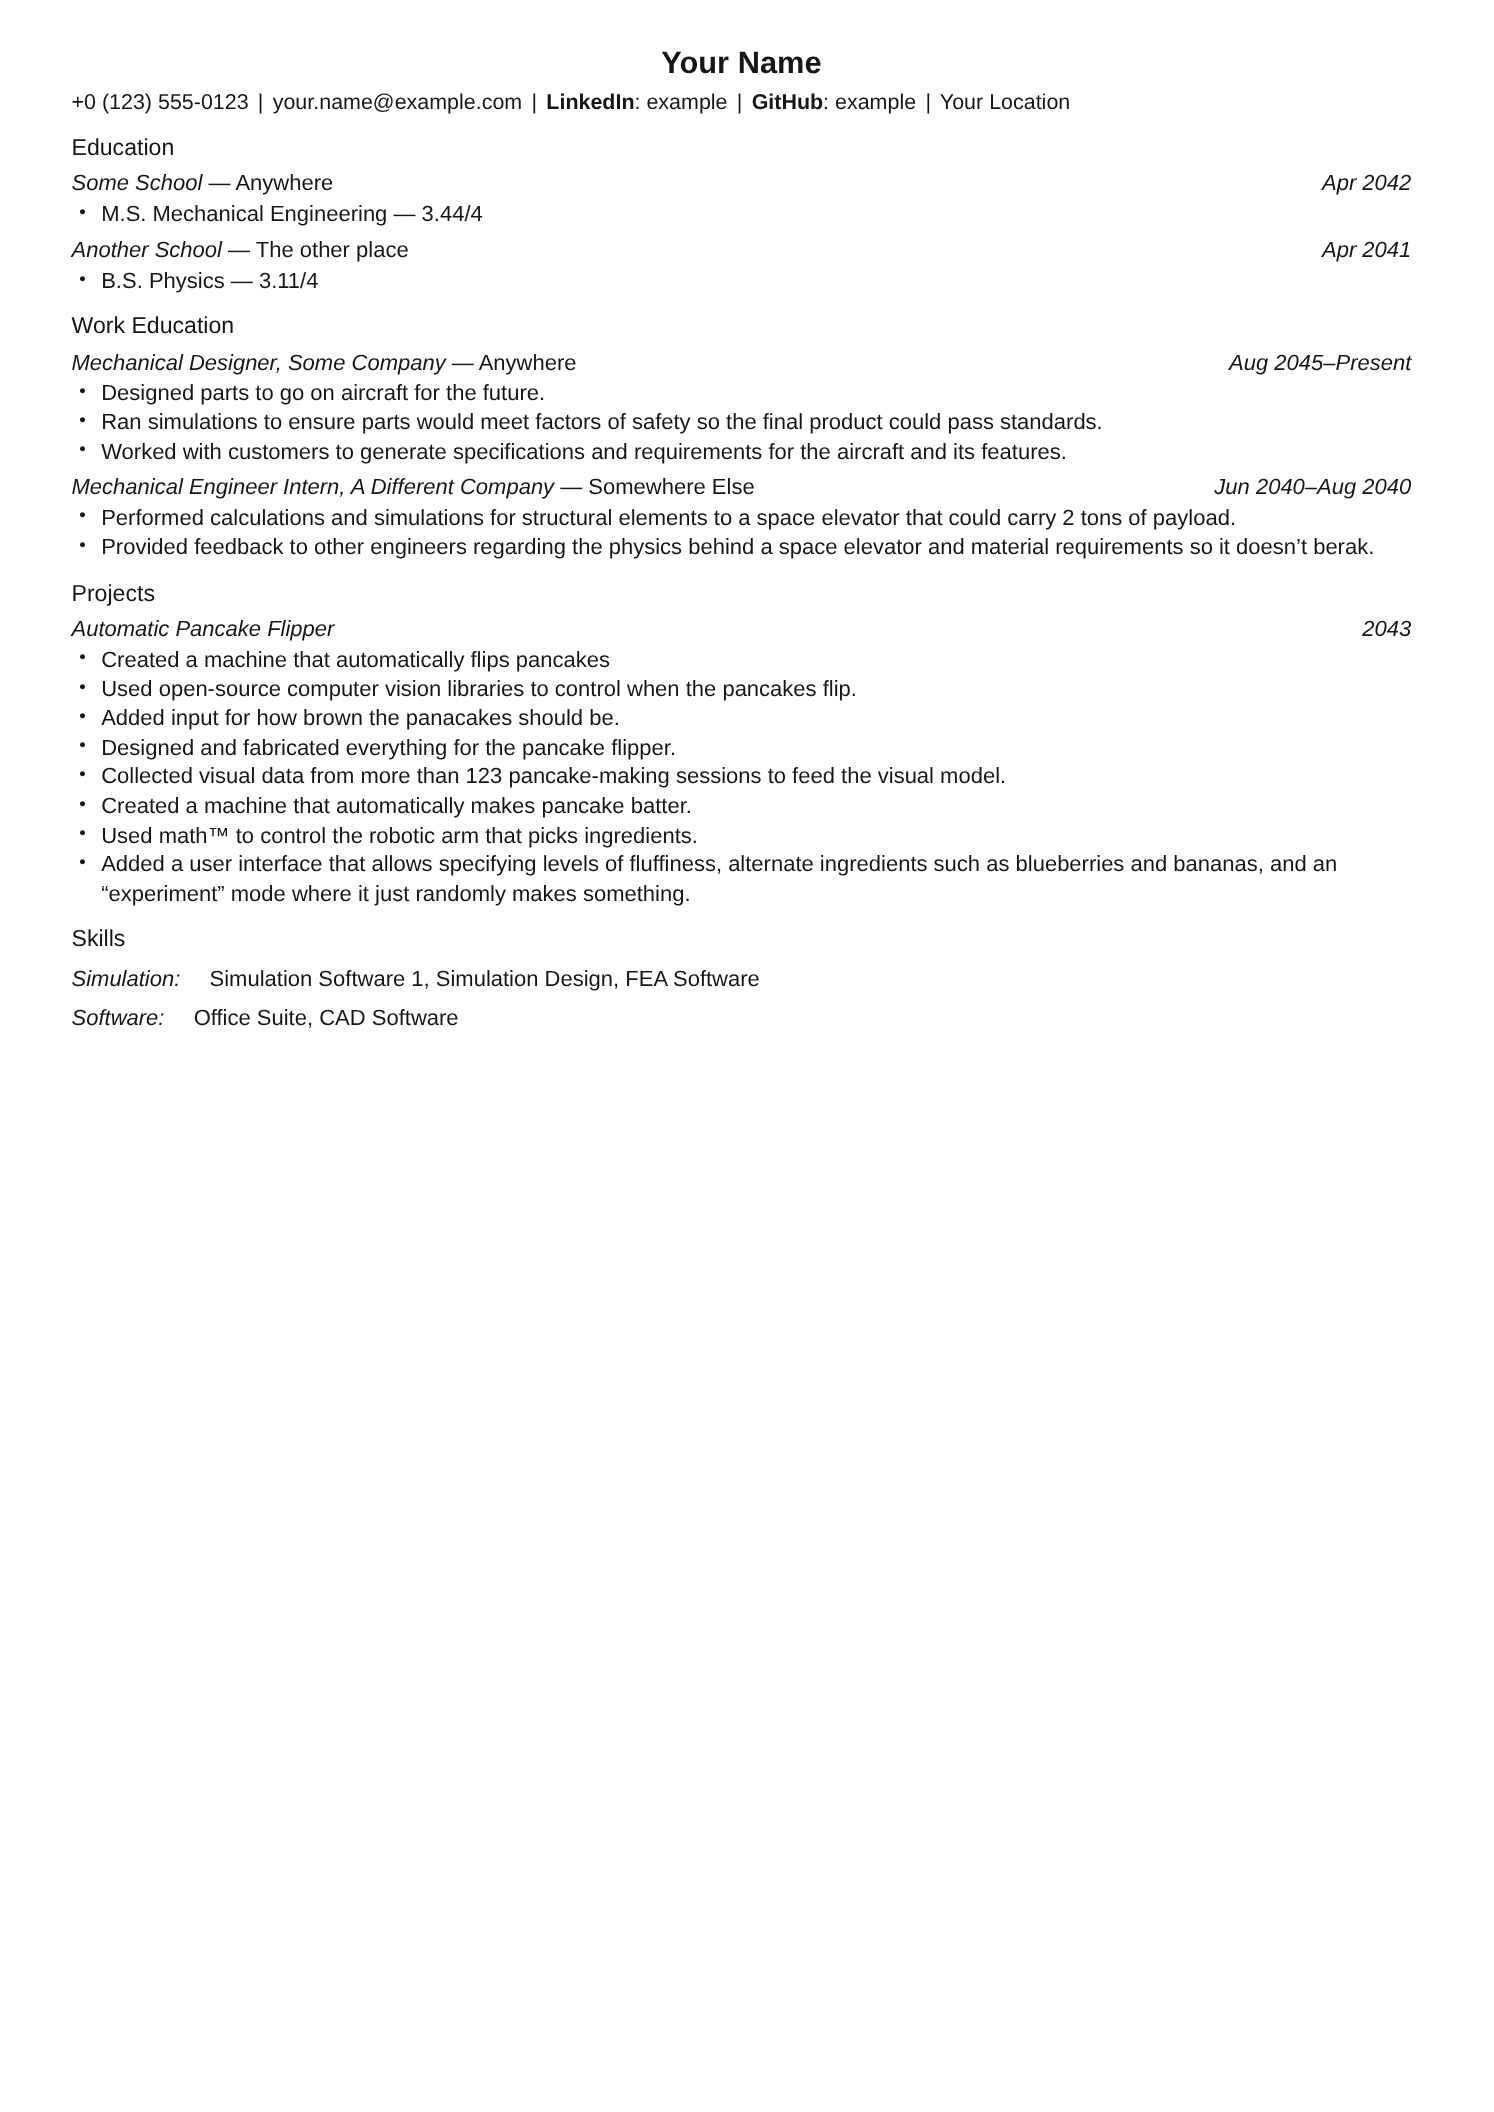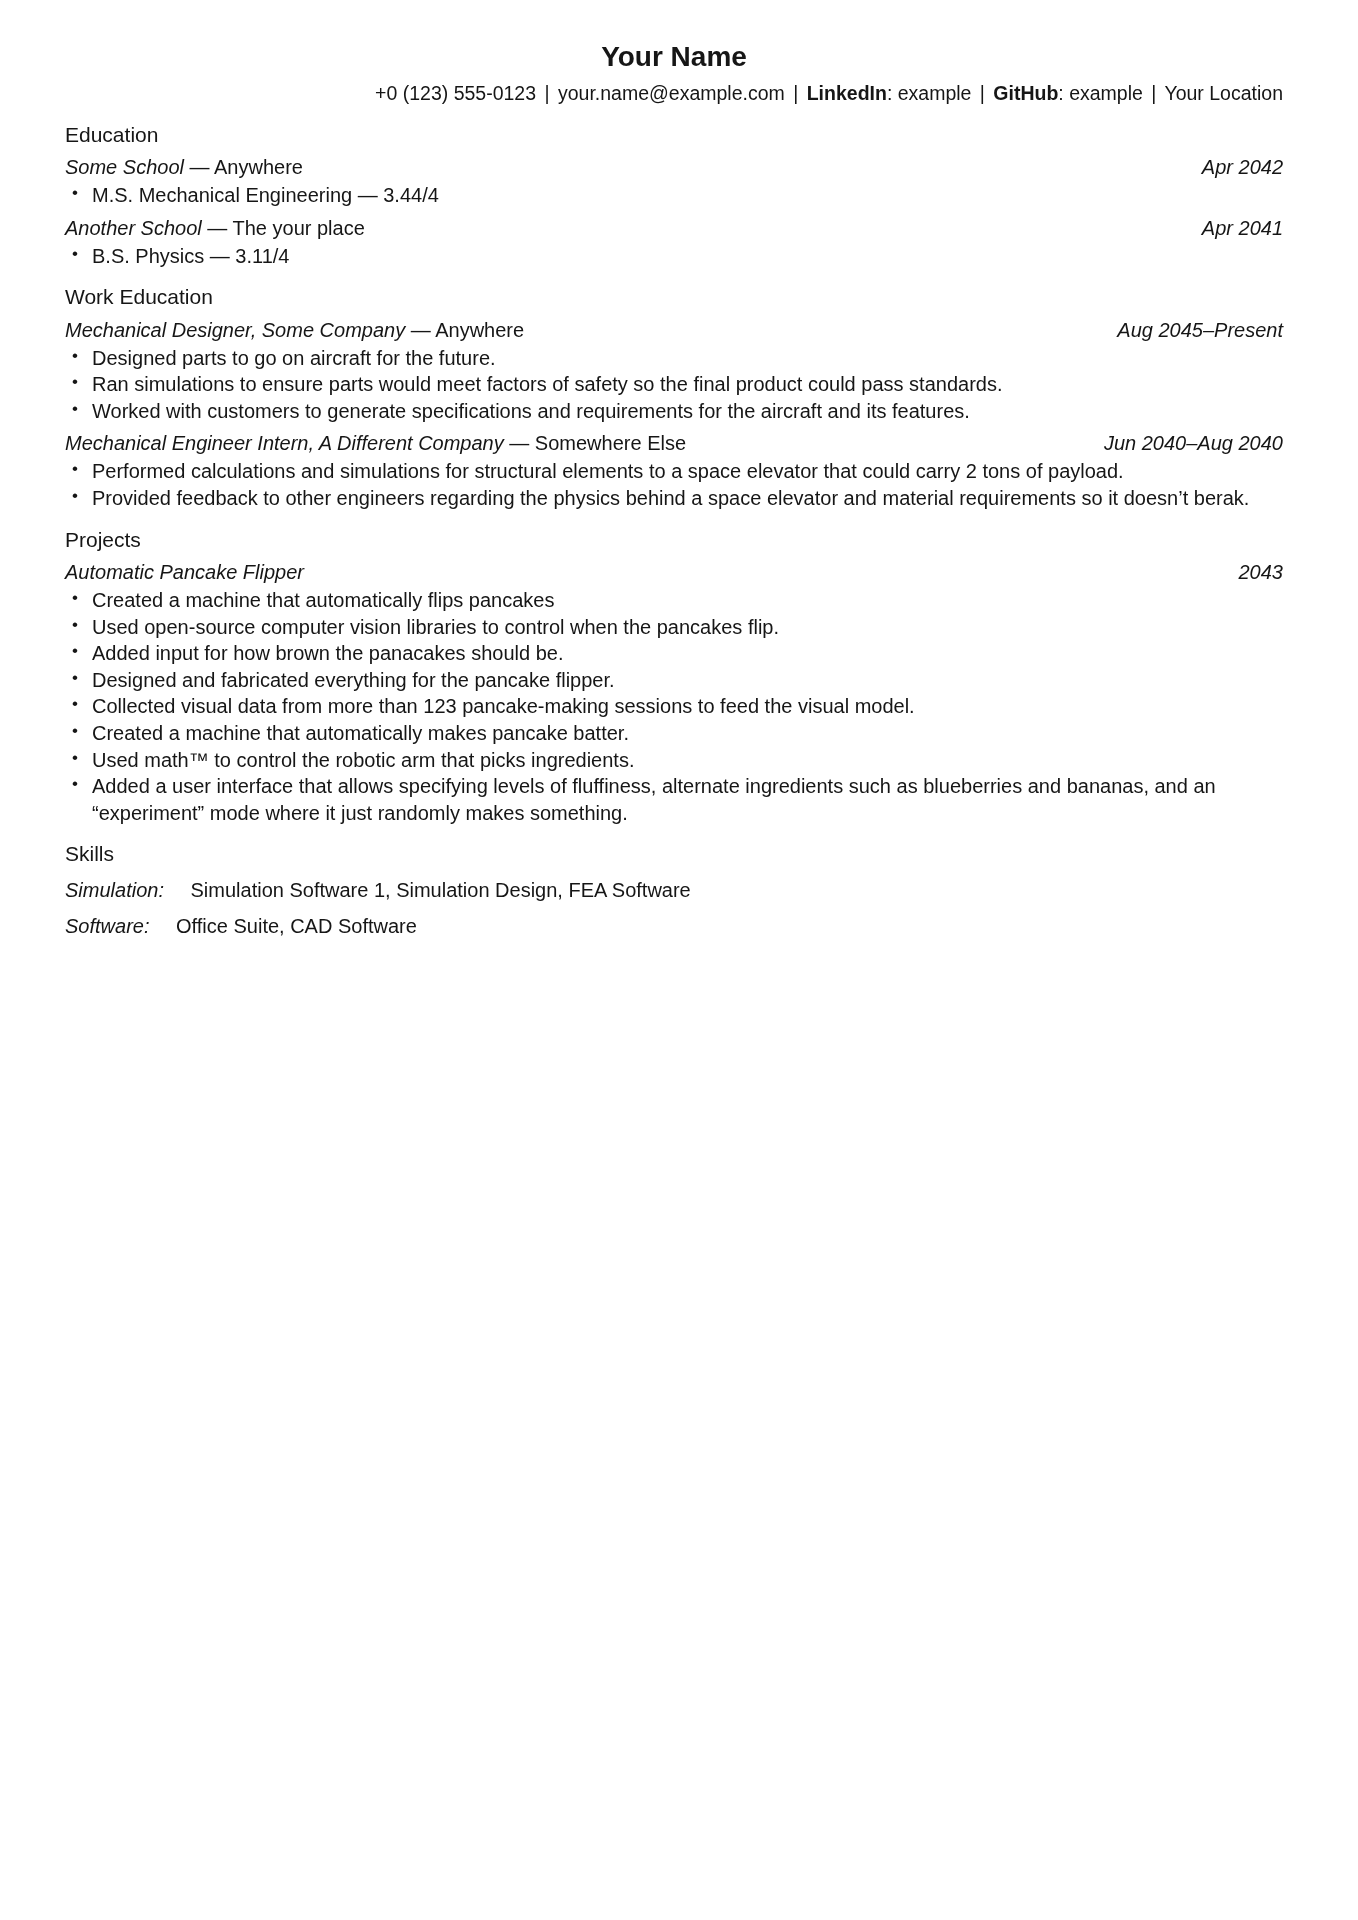--- a/index.html
+++ b/index.html
@@ -29,7 +29,7 @@
     margin: 0;
   }
   .contact {
-    text-align: right;
+    text-align: left;
     font-size: 19.5px;
     line-height: 1.4;
     margin-top: 6px;

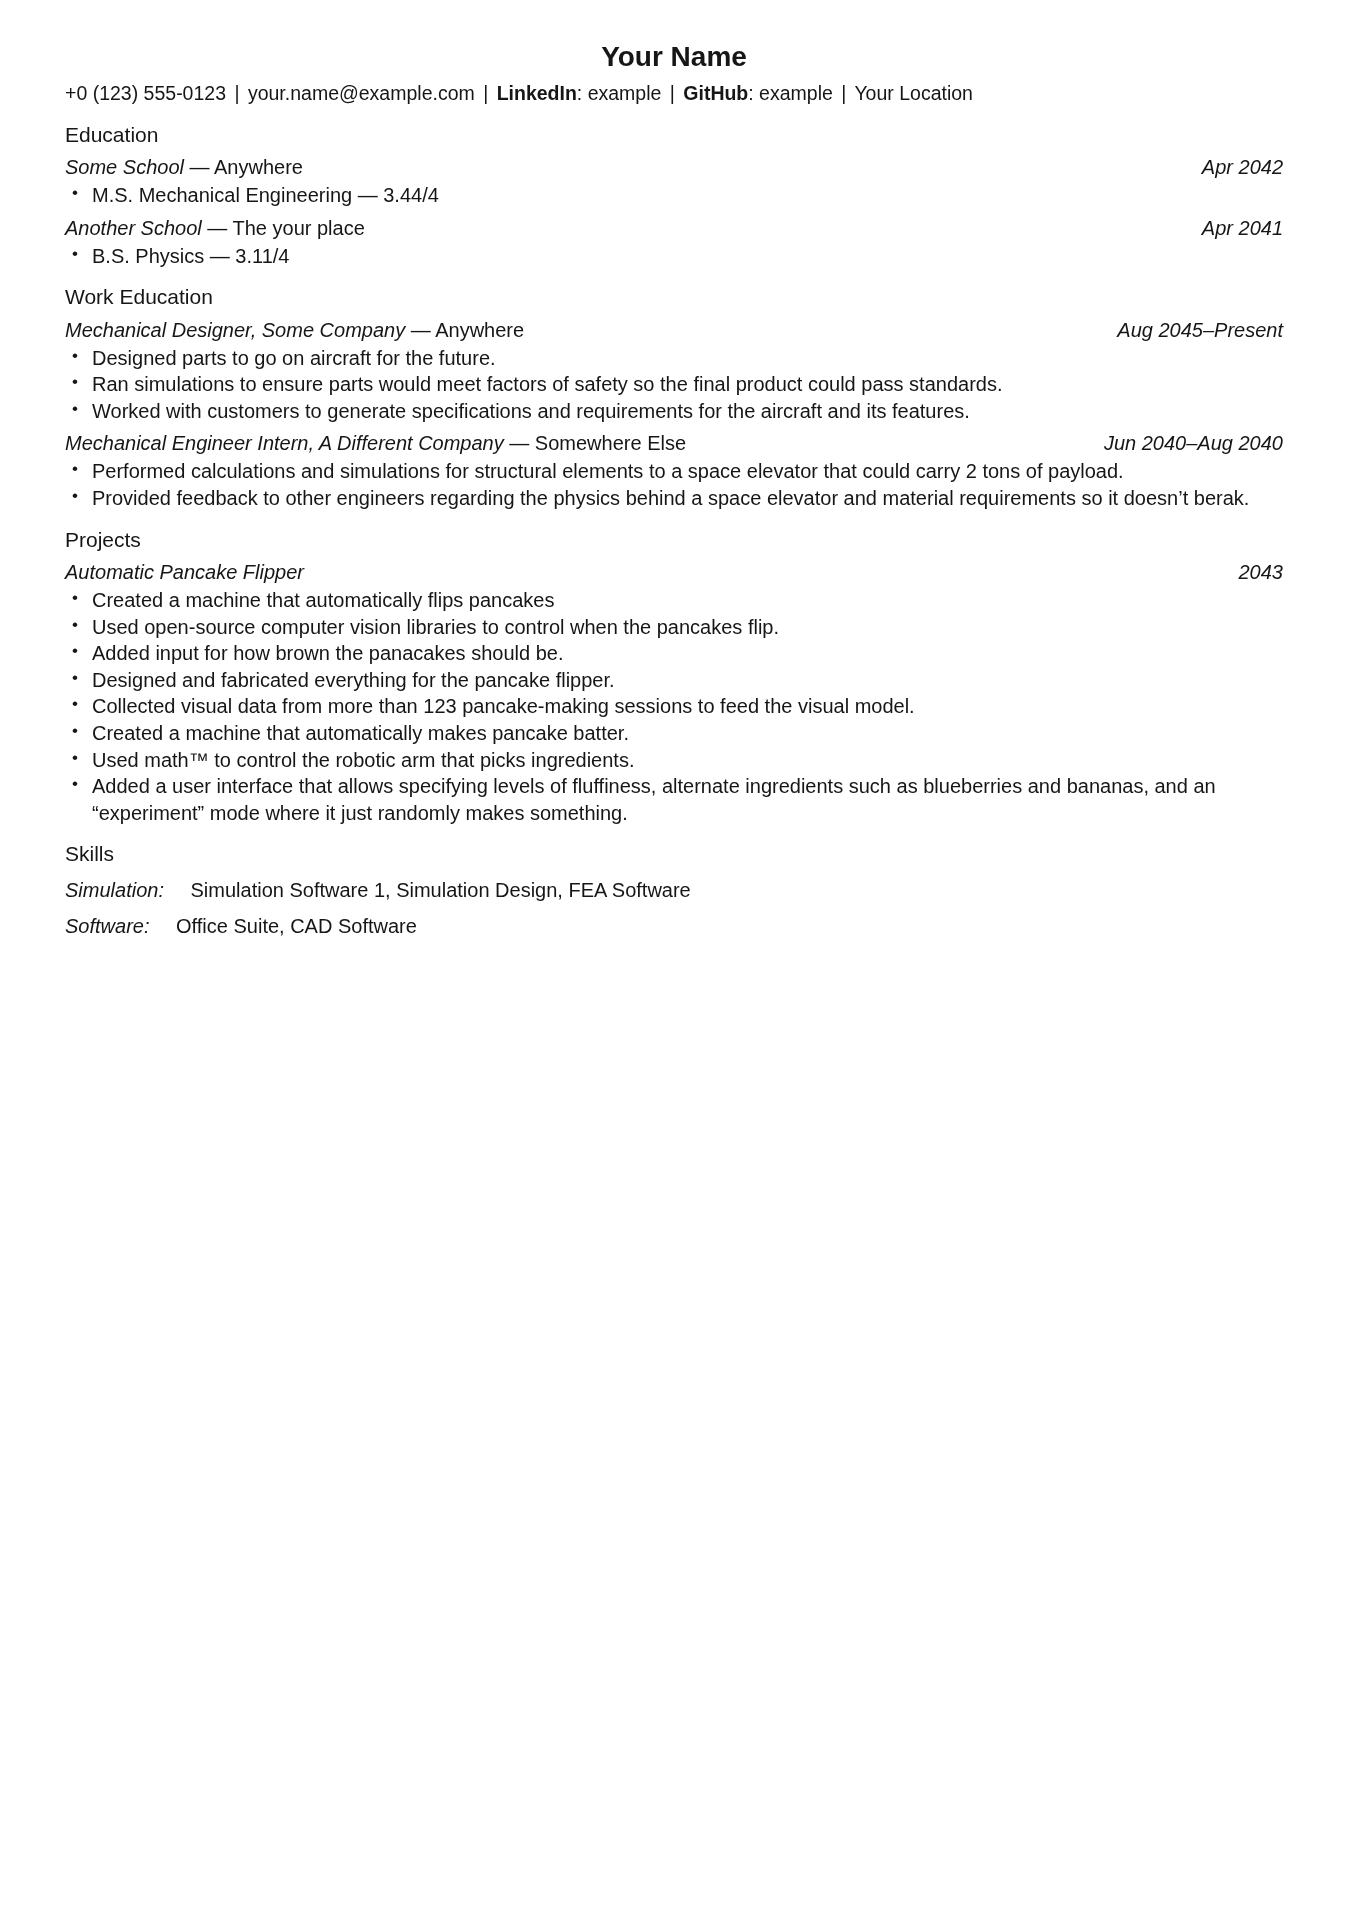--- a/index.html
+++ b/index.html
@@ -122,7 +122,7 @@
 
     <div class="entry">
       <div class="entry-head">
-        <div class="entry-left"><span class="entry-title">Another School</span><span class="entry-rest"> — The your place</span></div>
+        <div class="entry-left"><span class="entry-title">Another School</span><span class="entry-rest"> — The other place</span></div>
         <span class="entry-date">Apr 2041</span>
       </div>
       <ul class="bullets">

